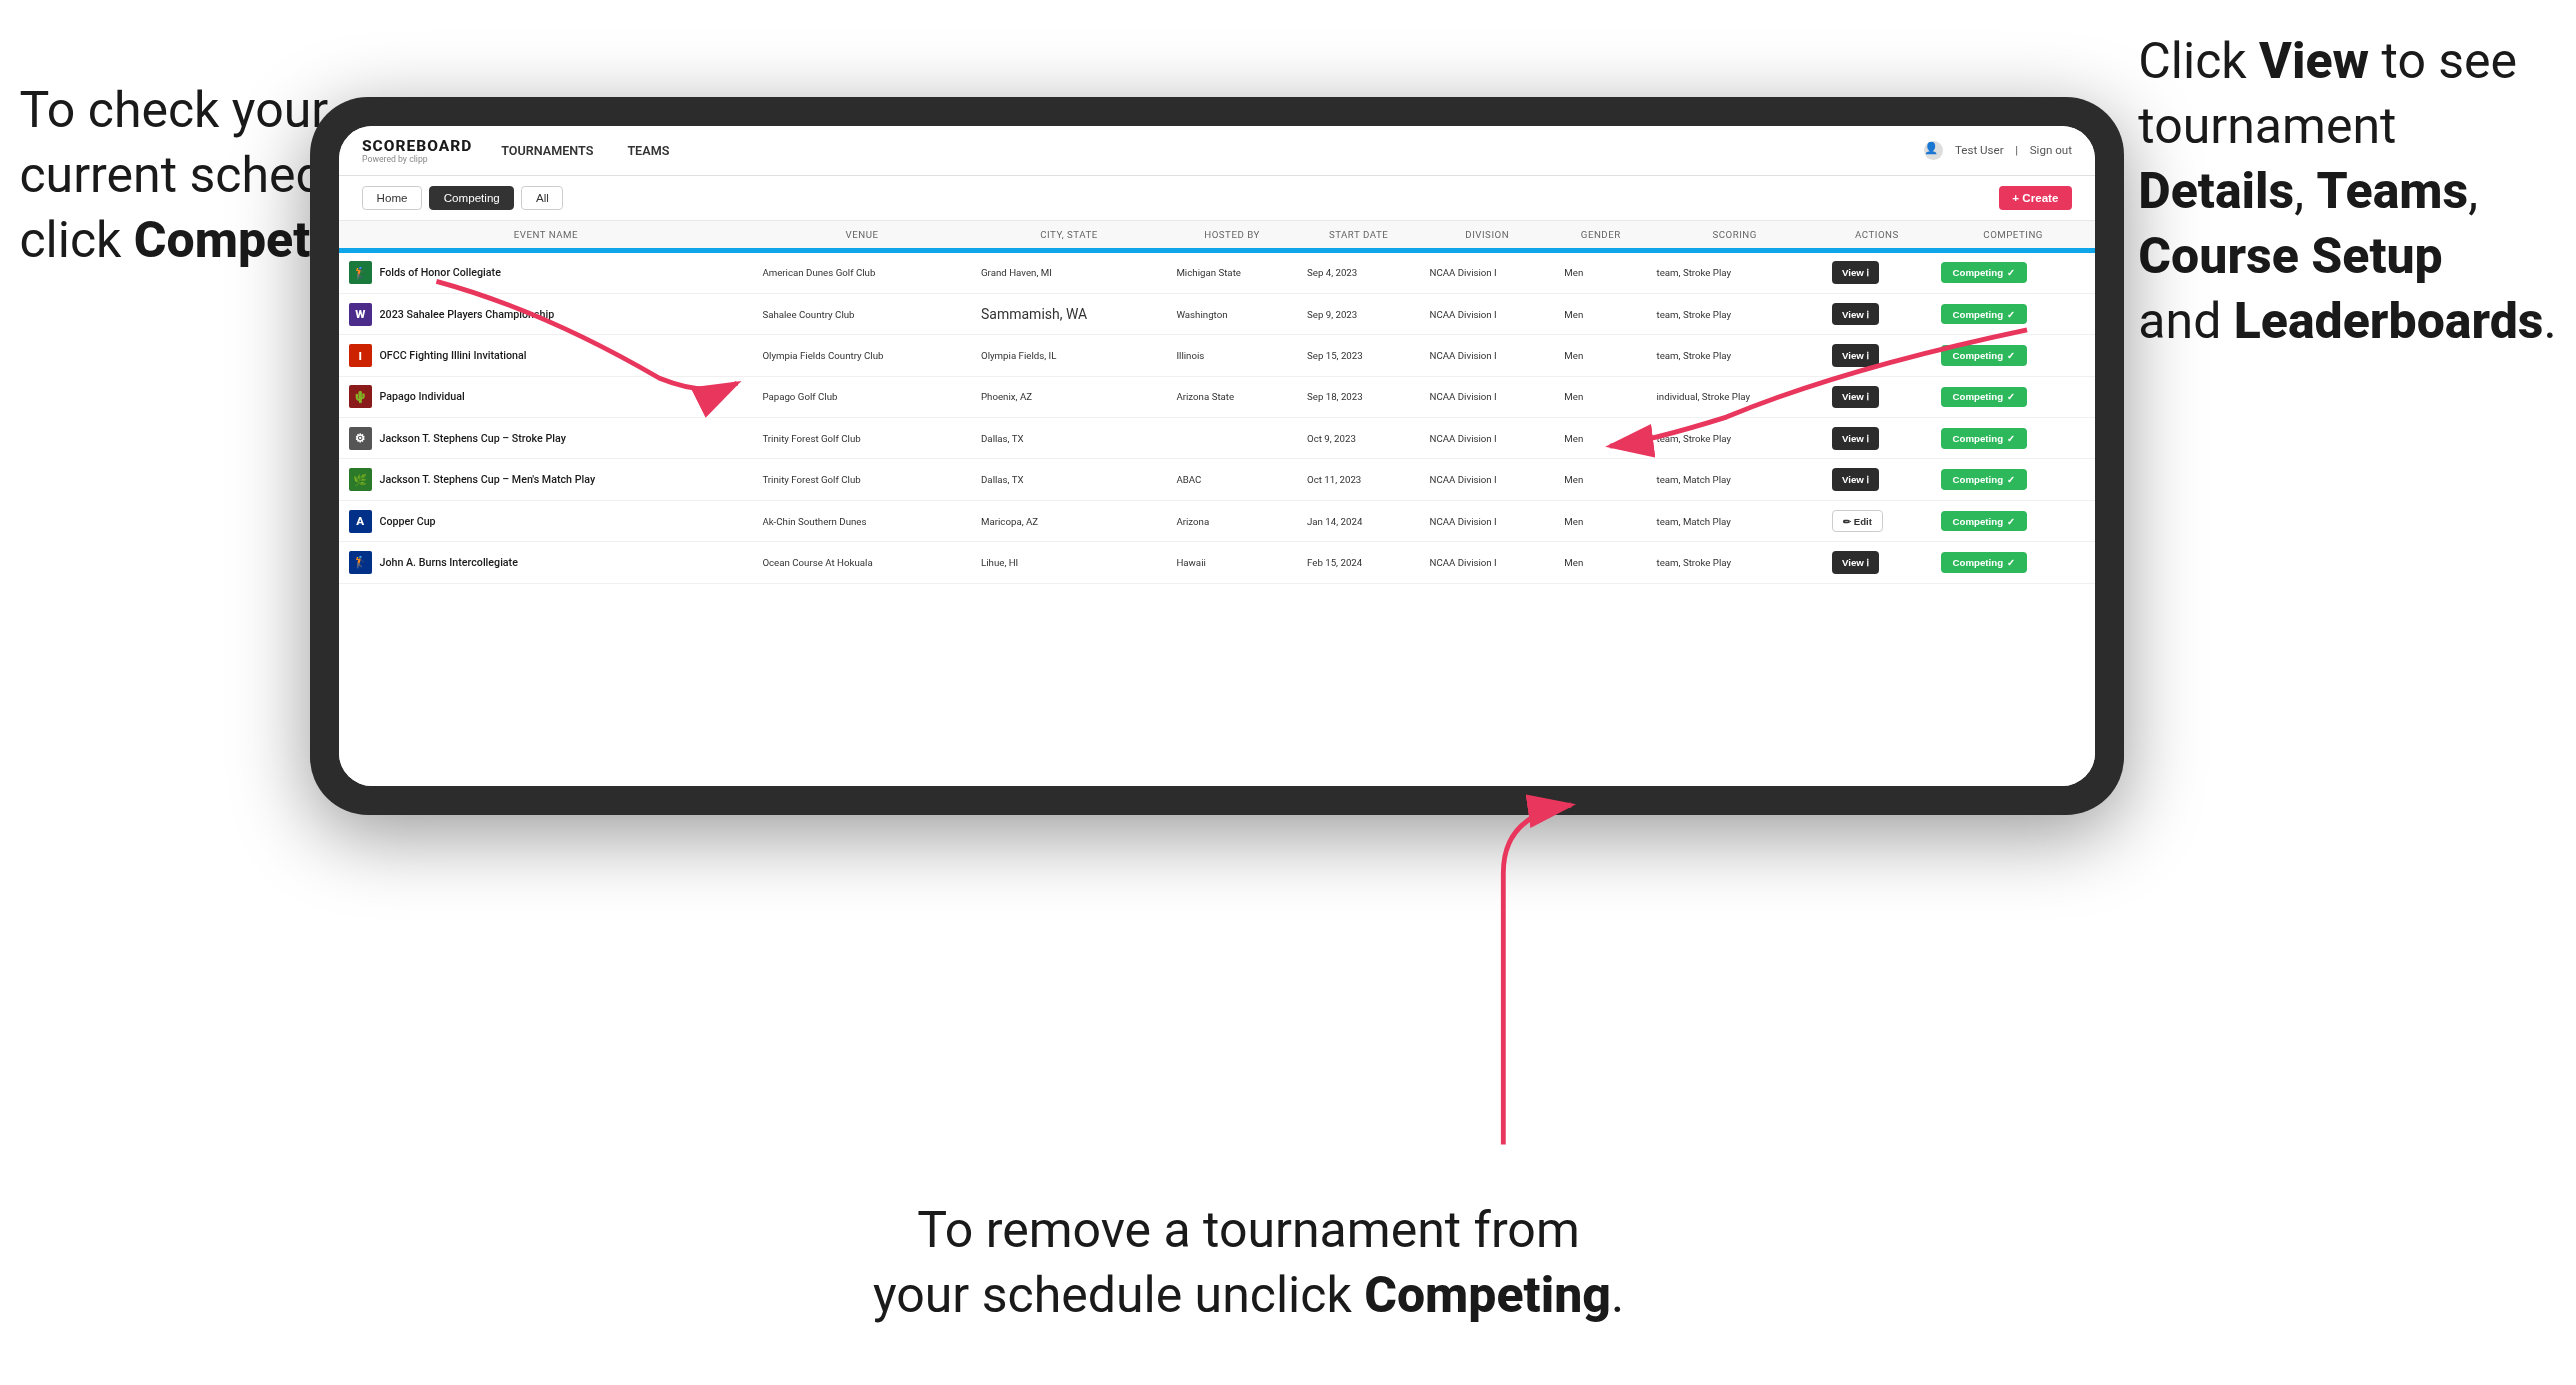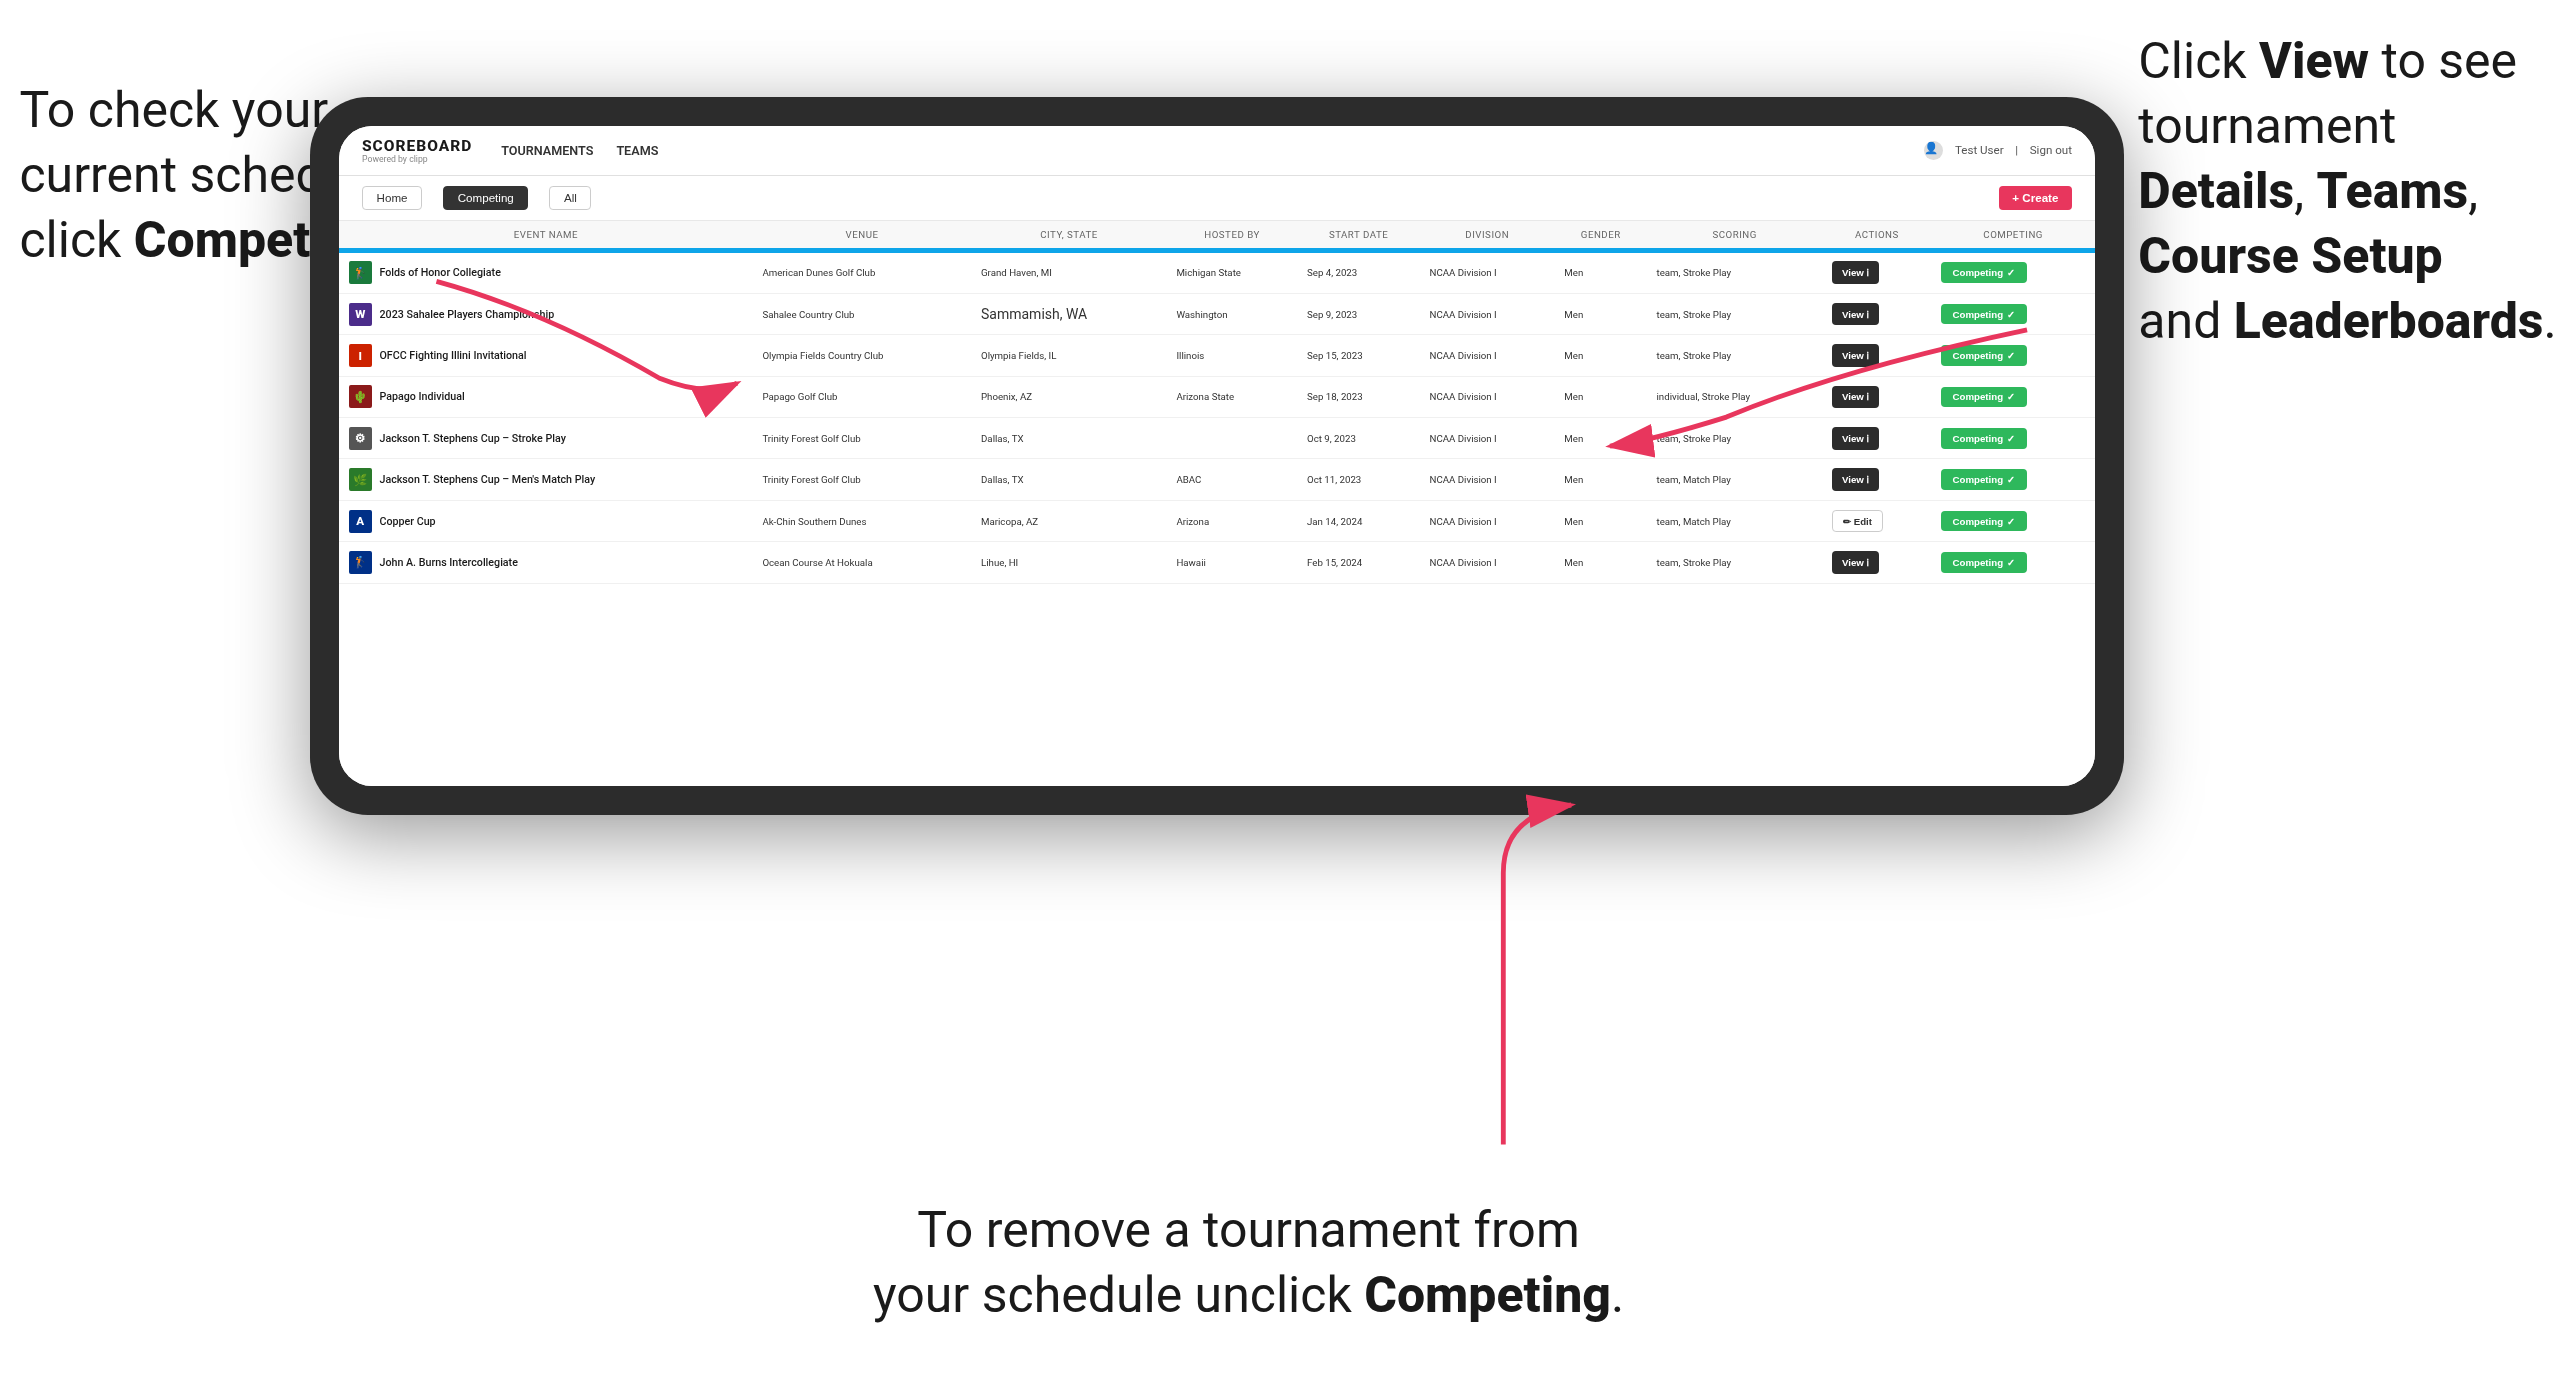--- a/index.html
+++ b/index.html
@@ -112,7 +112,7 @@
 
     .nav-links {
       display: flex;
-      gap: 23px;
+      gap: 34px;
       flex: 1;
       align-items: flex-end;
     }

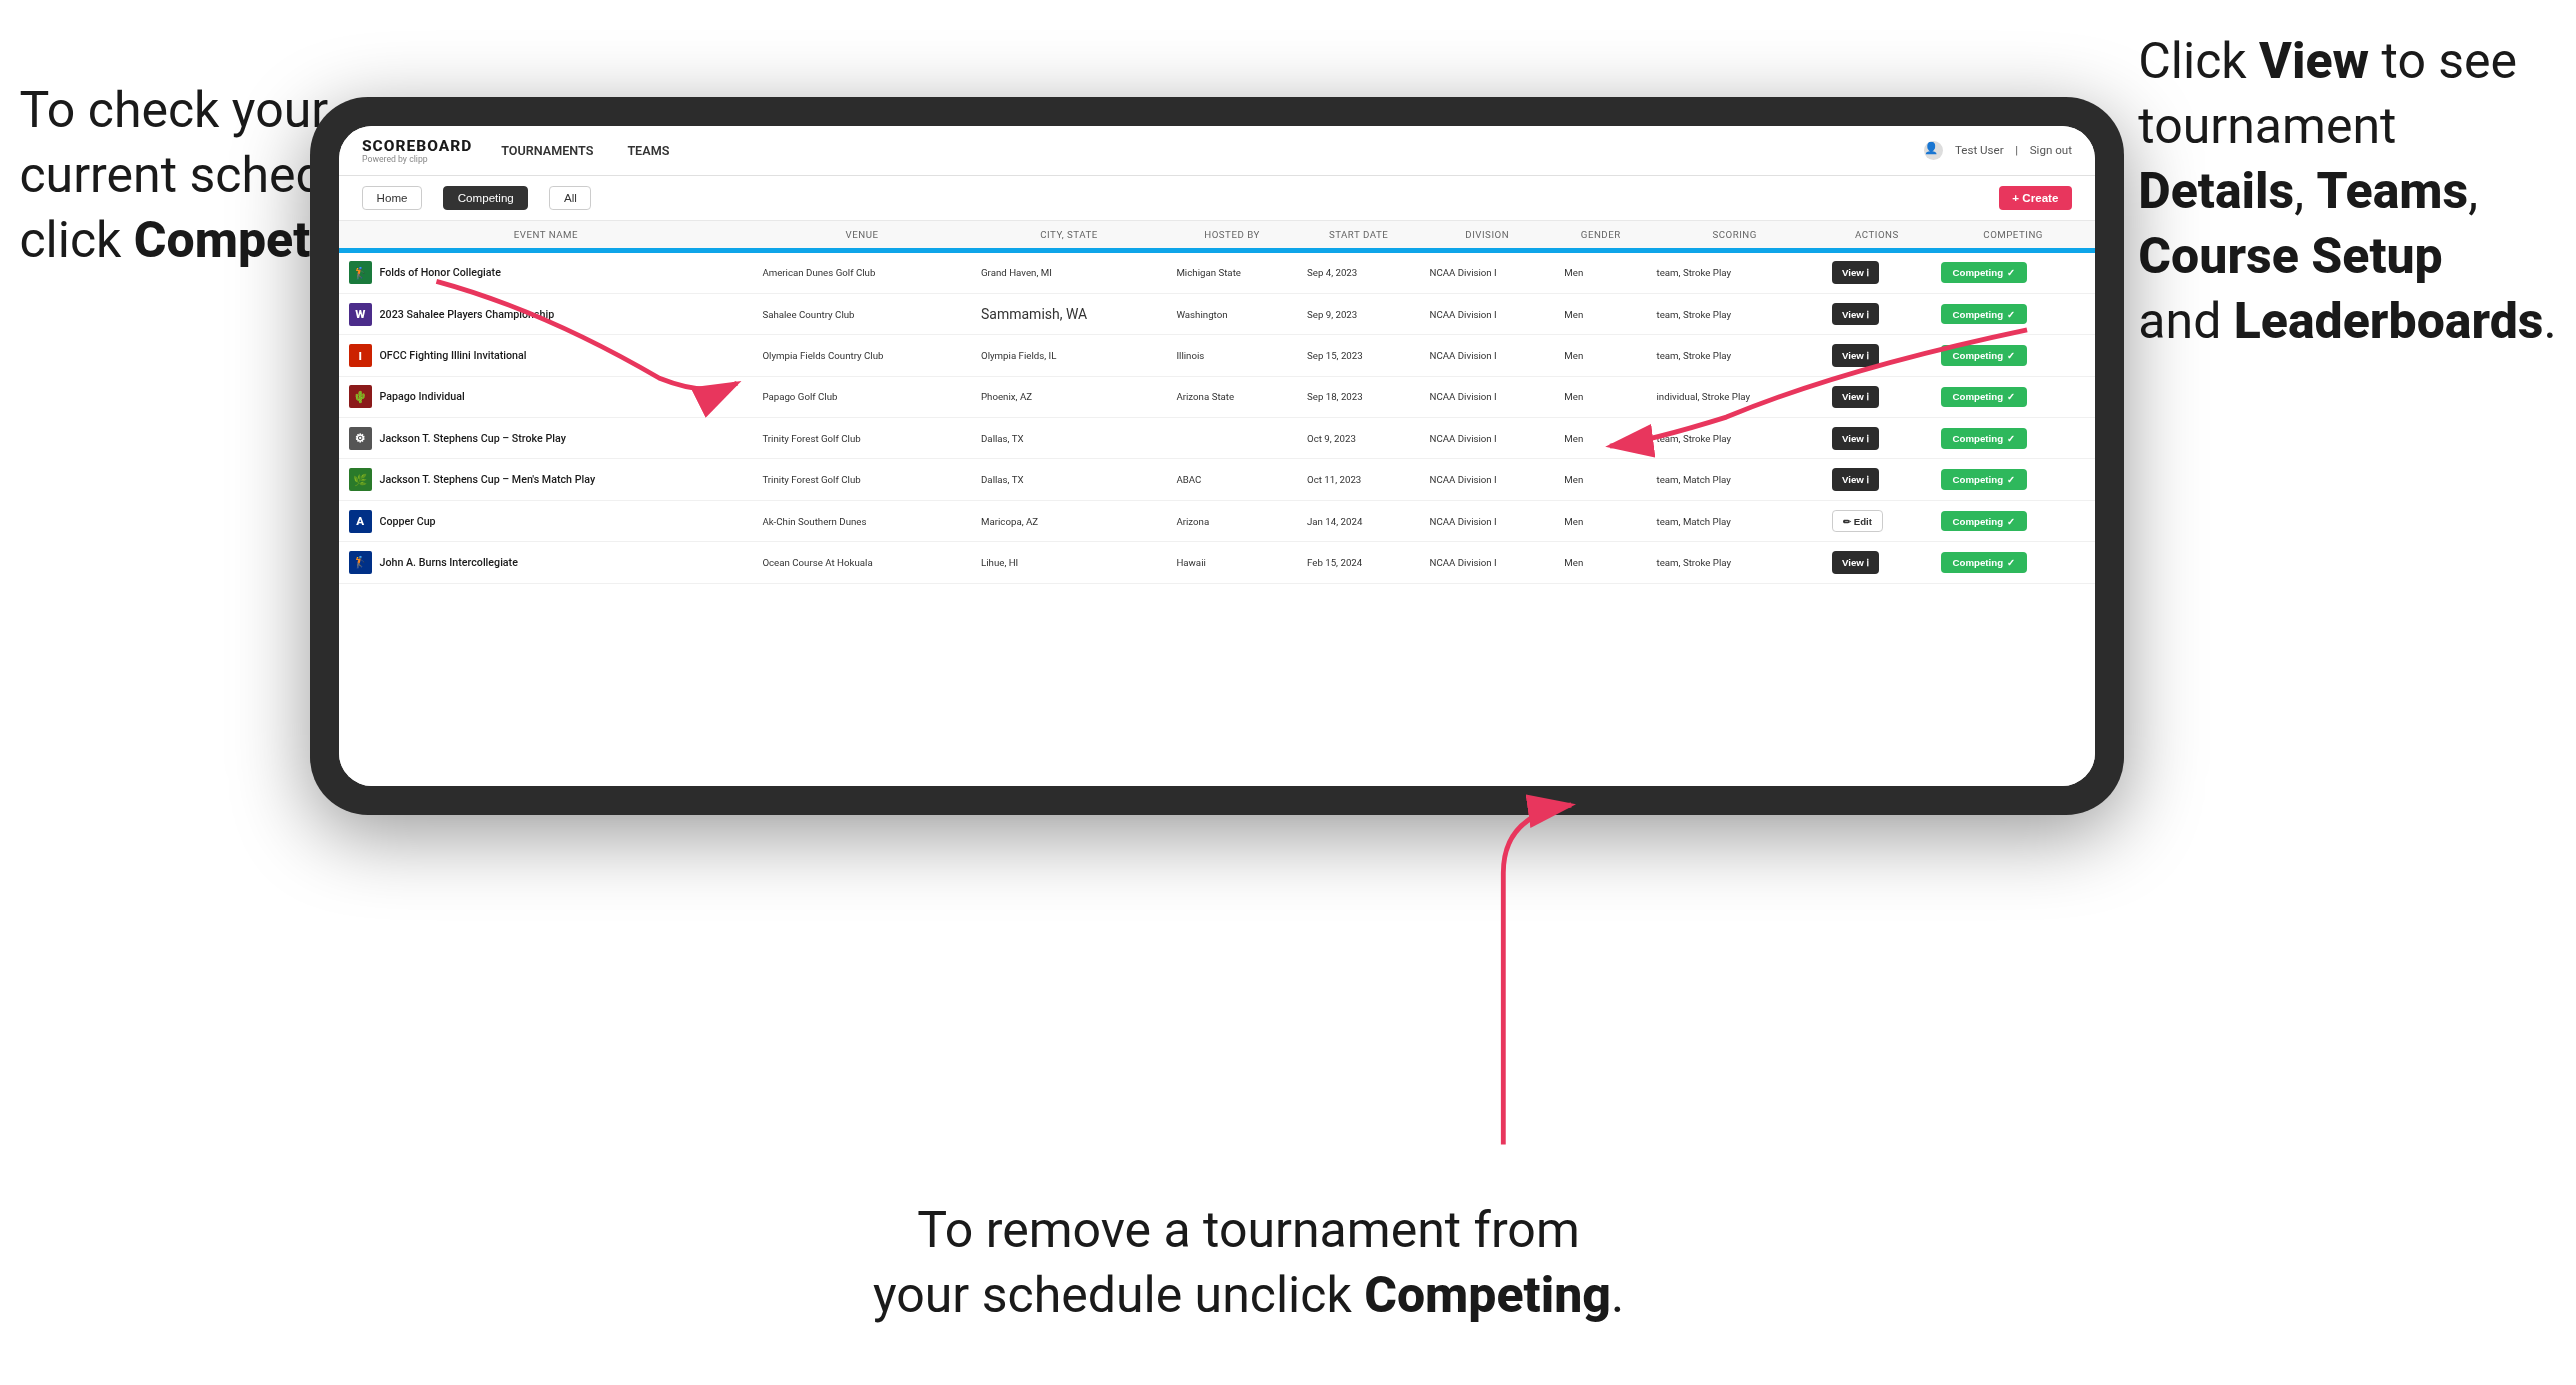--- a/index.html
+++ b/index.html
@@ -147,7 +147,7 @@
       display: flex;
       align-items: center;
       padding: 9.7px 23px;
-      gap: 21px;
+      gap: 7px;
       border-bottom: 1px solid #e8e8e8;
       flex-shrink: 0;
     }

